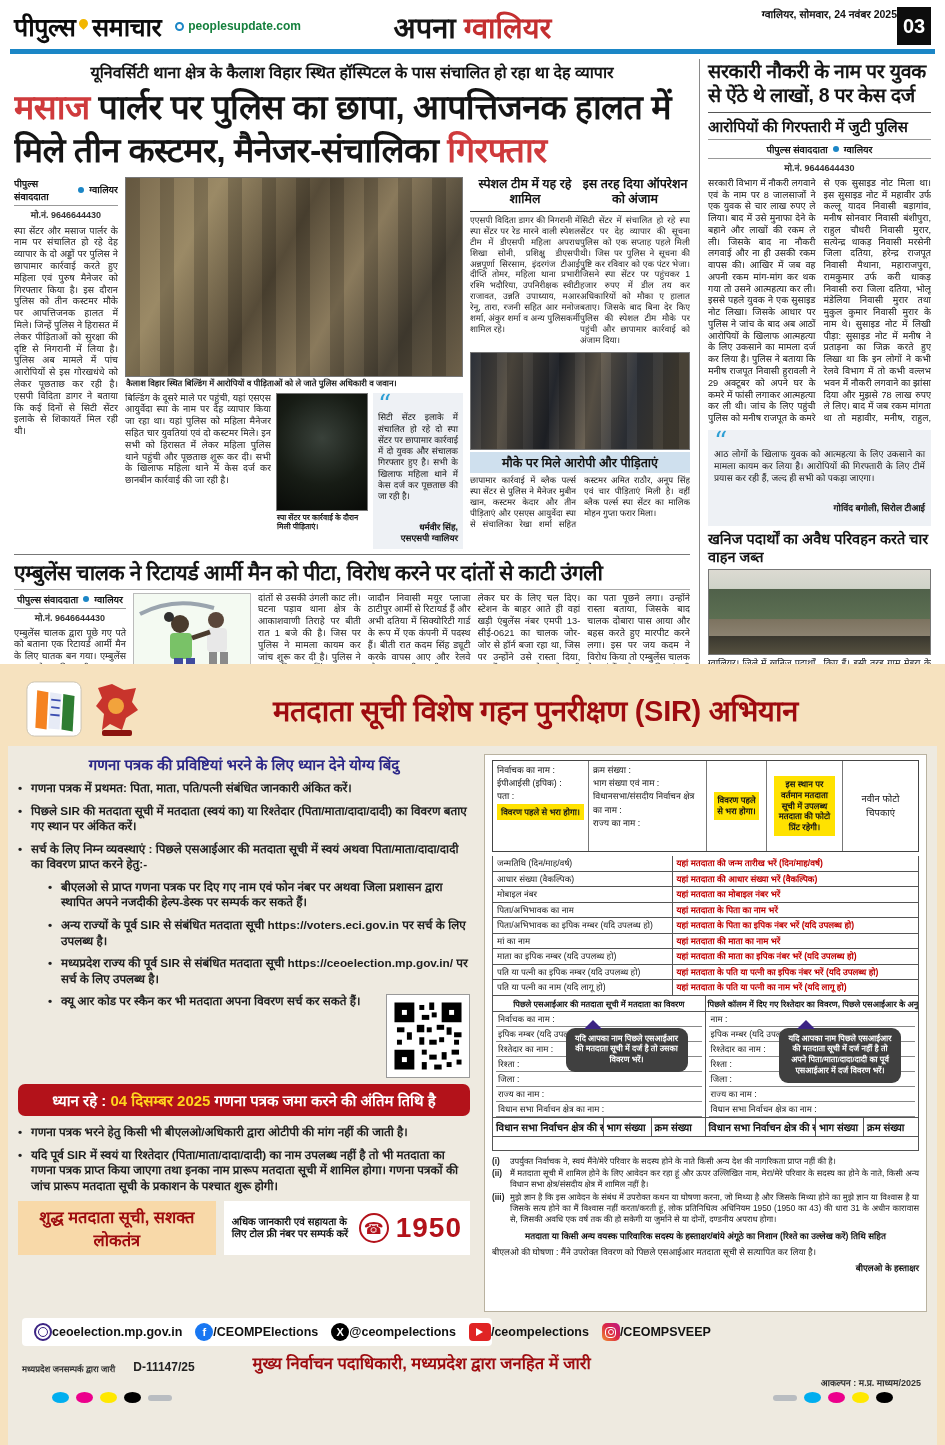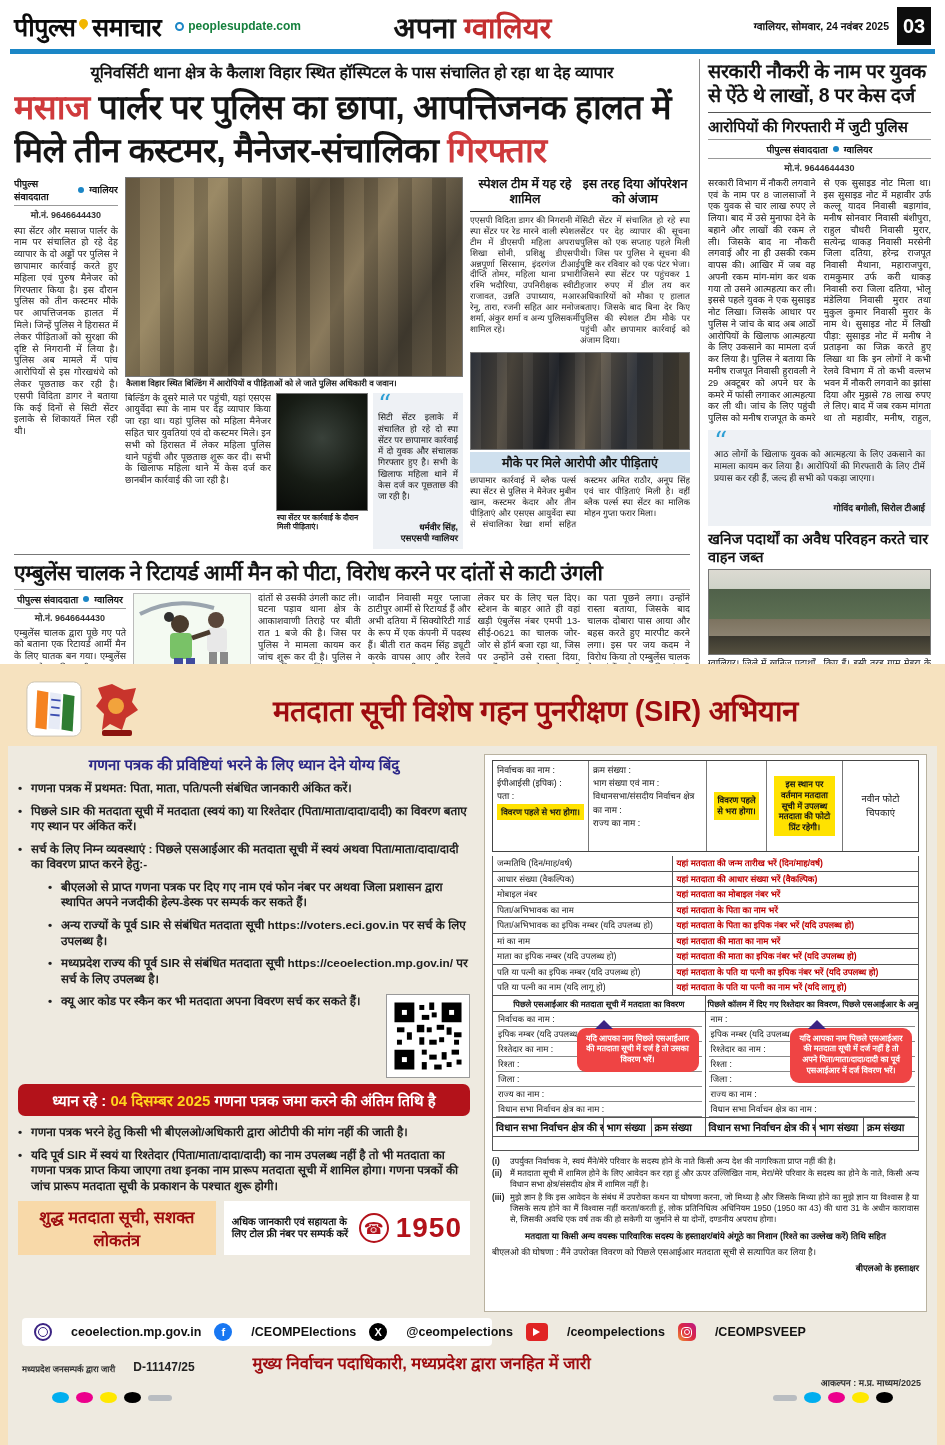--- a/index.html
+++ b/index.html
@@ -13,7 +13,7 @@
   .site-dot{width:9px;height:9px;border-radius:50%;border:2.5px solid #1b86c6;display:inline-block}
   .edition{position:absolute;left:50%;transform:translateX(-50%);font-size:29px;font-weight:800;white-space:nowrap}
   .edition .red{color:#c42f30}
-  .mast-right{margin-left:auto;display:flex;align-items:center;gap:8px}
+  .mast-right{margin-left:auto;display:flex;align-items:flex-start;}
   .dateline{font-size:10.5px;font-weight:700;color:#111}
   .pageno{width:34px;height:38px;background:#0d0d0d;color:#fff;font-size:20px;font-weight:800;display:flex;align-items:center;justify-content:center}
   .blue-bar{height:5px;background:#1b86c6;margin:3px 10px 0}

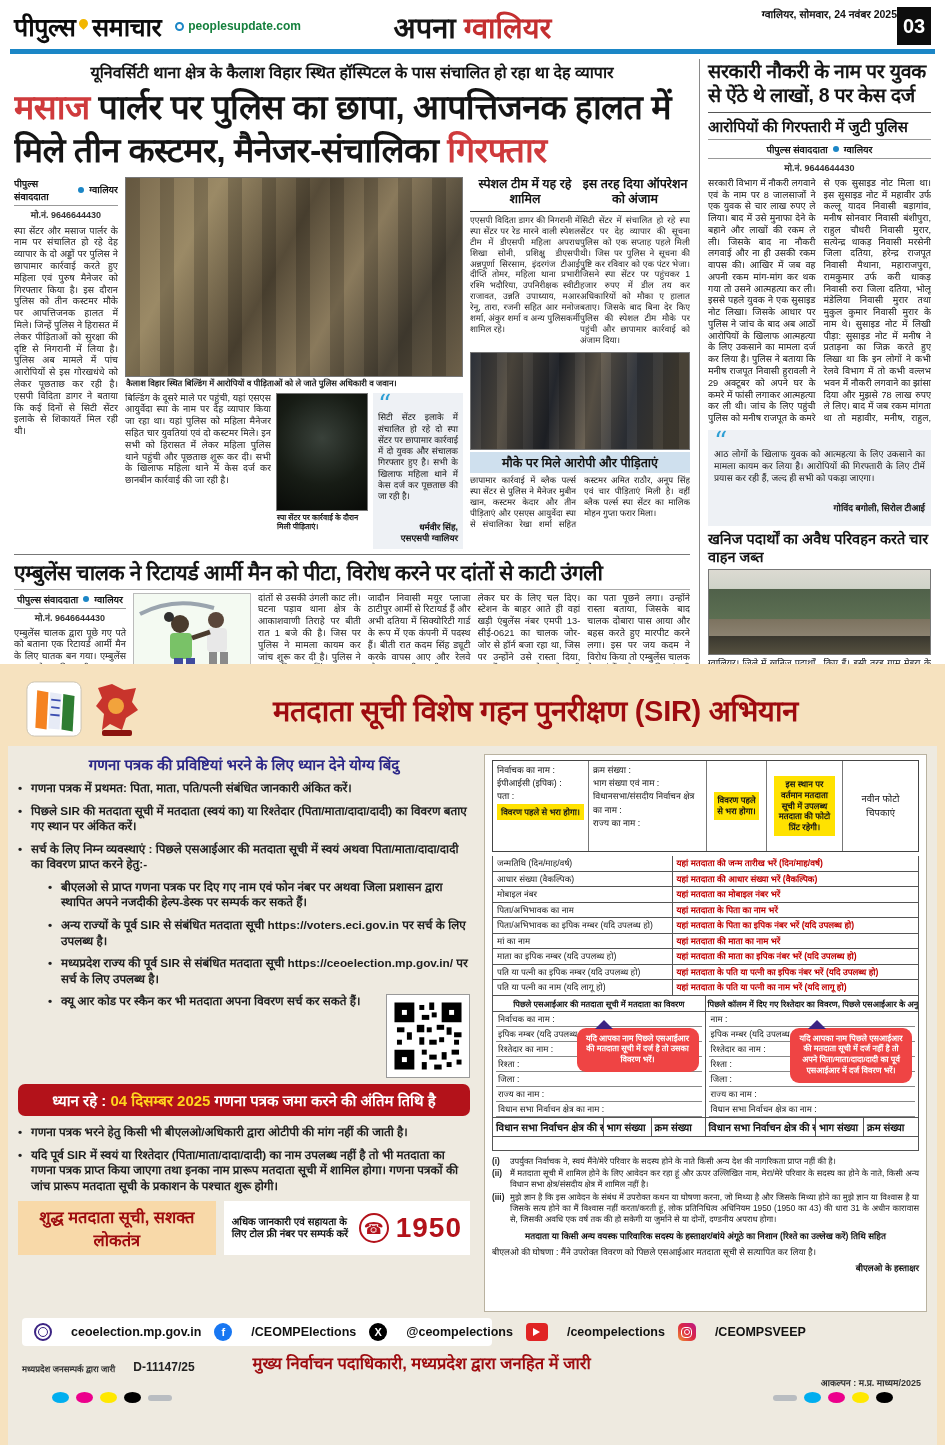--- a/index.html
+++ b/index.html
@@ -114,7 +114,7 @@
   .half:last-child{border-right:0}
   .fline{border-bottom:1px solid #888;height:15px;font-size:8.6px;padding:1px 2px;white-space:nowrap;overflow:hidden}
   .fline:last-child{border-bottom:0}
-  .callout{position:absolute;right:6px;top:16px;width:122px;background:#ef4444;color:#fff;font-size:8px;font-weight:700;text-align:center;border-radius:9px;padding:6px 5px;line-height:1.35;z-index:2}
+  .callout{position:absolute;right:17px;top:16px;width:122px;background:#404040;color:#fff;font-size:8px;font-weight:700;text-align:center;border-radius:9px;padding:6px 5px;line-height:1.35;z-index:2}
   .callout::before{content:"";position:absolute;top:-8px;left:18px;border:9px solid transparent;border-bottom-color:#3b2383;border-top:0}
   .numrow{display:grid;grid-template-columns:1fr 48px 54px 1fr 48px 54px;border:1px solid #555;border-top:0}
   .numrow>div{font-size:10px;font-weight:700;padding:2px 3px;border-right:1px solid #555;white-space:nowrap;overflow:hidden}

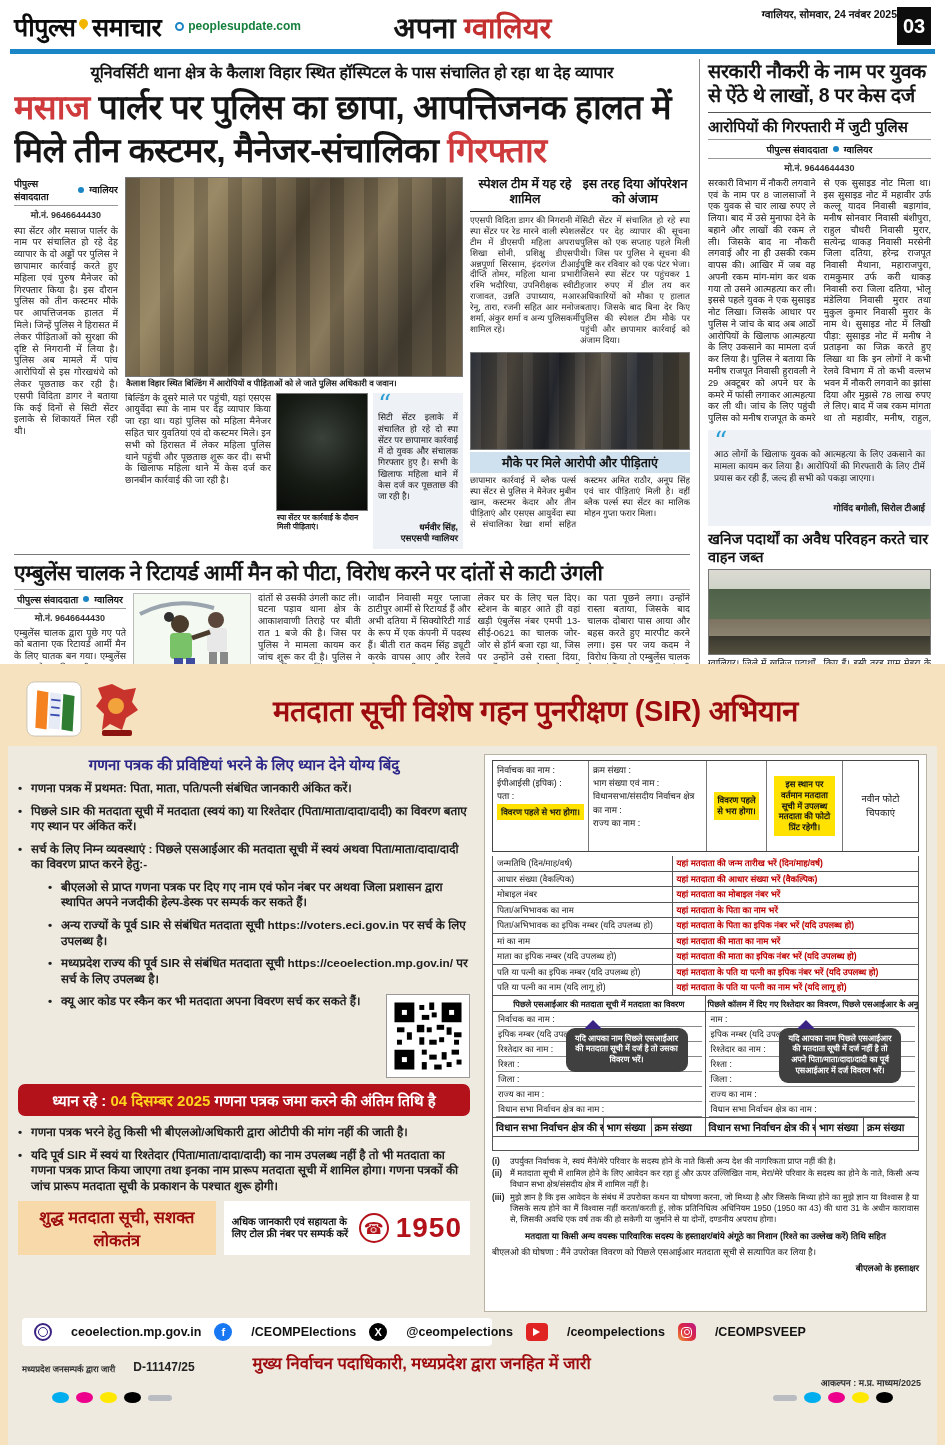--- a/index.html
+++ b/index.html
@@ -128,7 +128,7 @@
   .blosign{font-size:8.7px;font-weight:800;text-align:right;margin-top:4px}
   
   .social{margin:6px 14px 0;background:#fff;border-radius:4px;display:flex;align-items:center;gap:13px;padding:5px 12px;width:470px}
-  .social .item{display:flex;align-items:center;gap:19px;font-size:12.5px;font-weight:700;color:#111}
+  .social .item{display:flex;align-items:center;gap:0;font-size:12.5px;font-weight:700;color:#111}
   .ic{width:18px;height:18px;border-radius:4px;display:flex;align-items:center;justify-content:center;color:#fff;font-size:11px;font-weight:800;flex:0 0 auto}
   .ic-globe{background:#fff;border:2px solid #3b2383;border-radius:50%;position:relative}
   .ic-globe::before{content:"";position:absolute;inset:2px;border-radius:50%;border:1px solid #3b2383}

